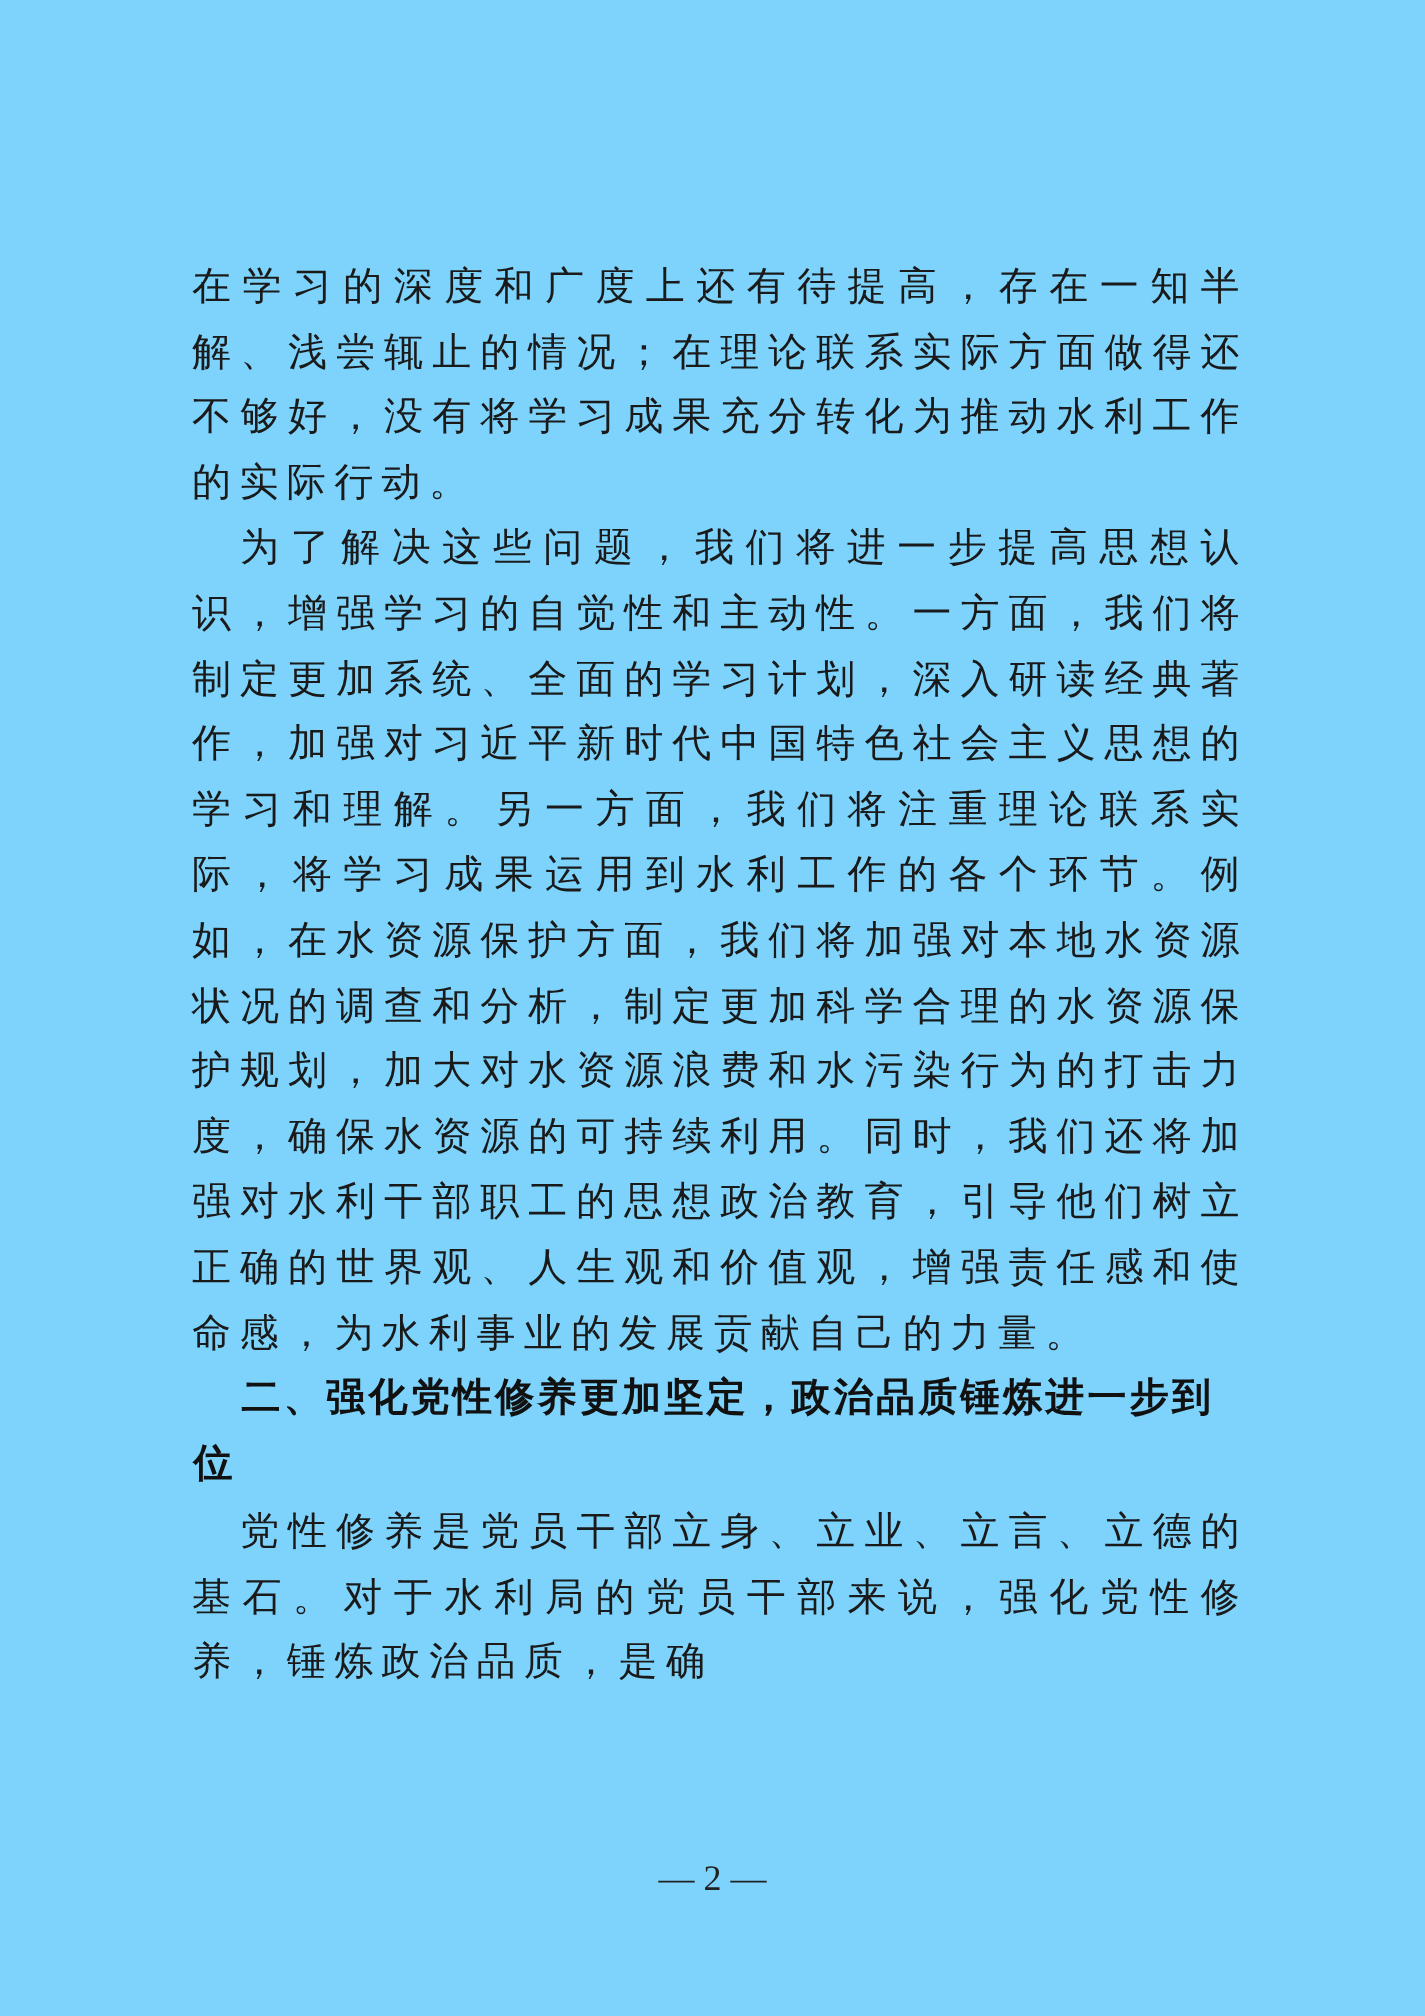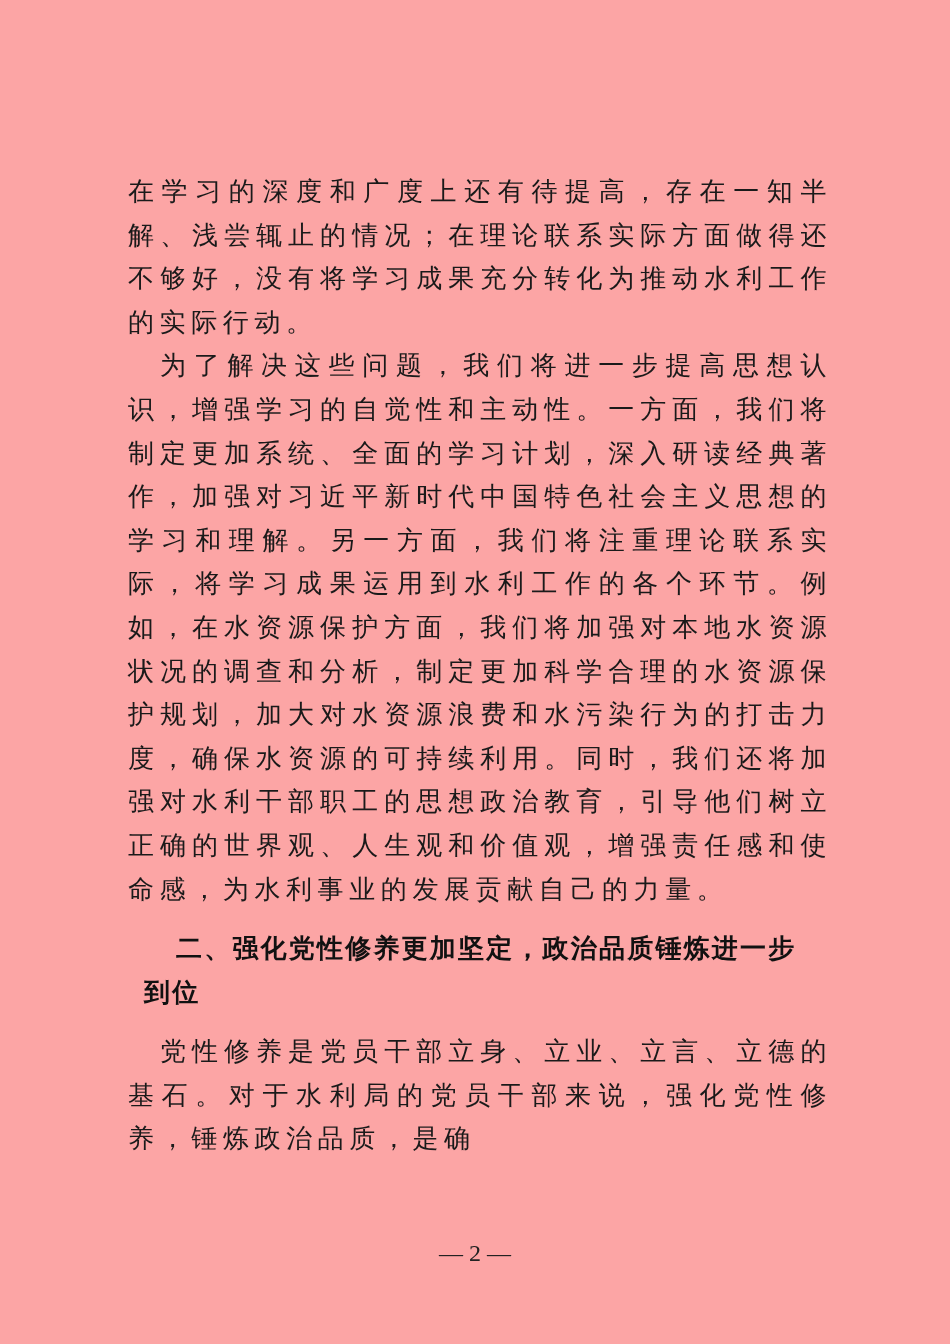--- a/index.html
+++ b/index.html
@@ -4,7 +4,7 @@
 <style>
   html, body { margin: 0; padding: 0; background: #ffffff; }
   body { width: 950px; height: 1344px; position: relative; overflow: hidden; }
-  .page { position: absolute; left: 0; top: 0; width: 950px; height: 1344px; background: #fca5a5; }
+  .page { position: absolute; left: 0; top: 0; width: 950px; height: 1344px; background: #7dd3fc; }
   .body-text {
     position: absolute;
     left: 128px;

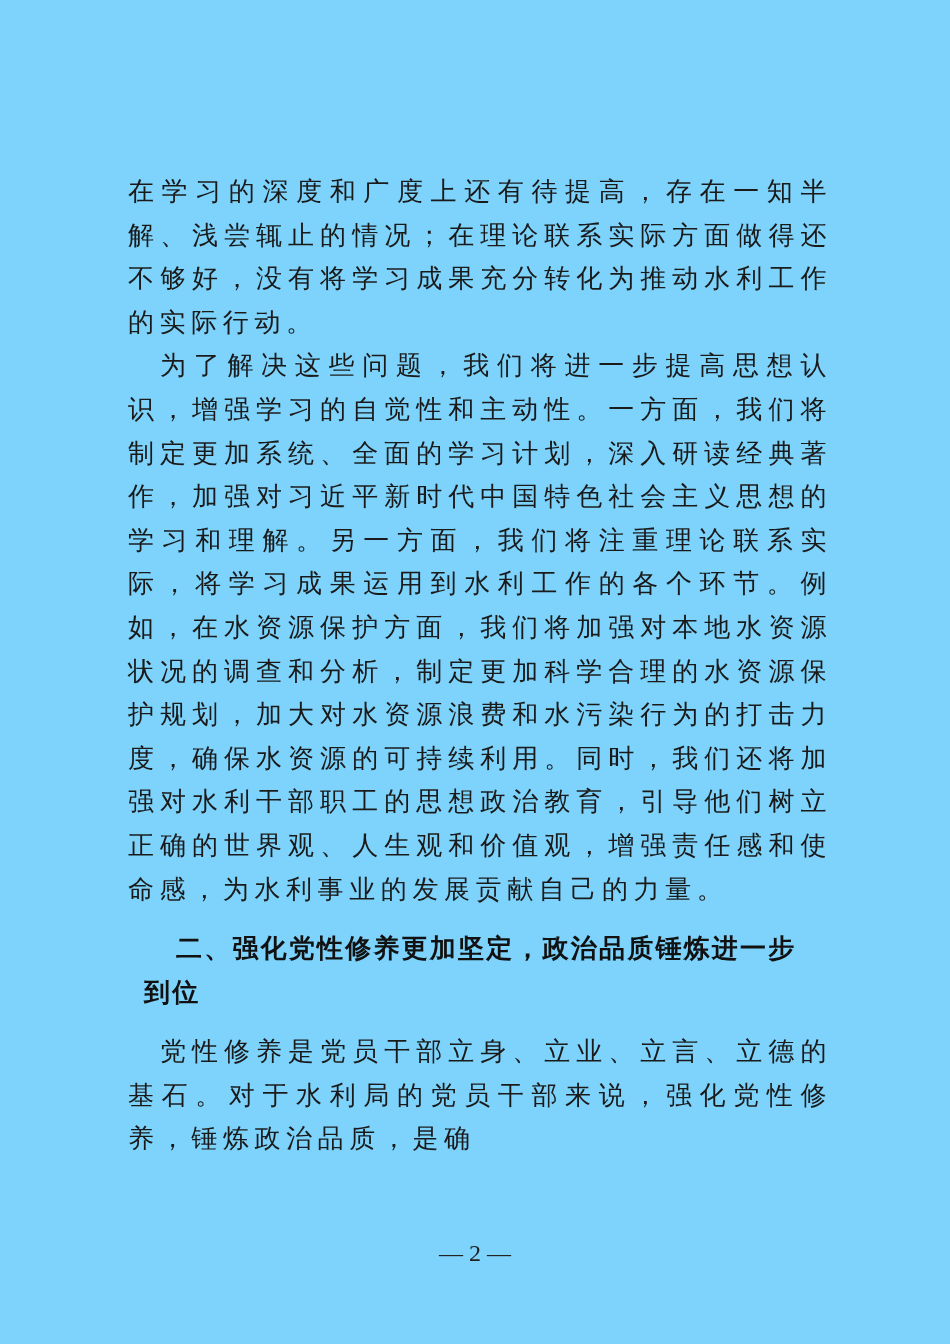--- a/index.html
+++ b/index.html
@@ -24,9 +24,9 @@
   }
   .para.indent { text-indent: 32px; }
   .heading {
-    margin: 16px;
+    margin: 1px;
     text-indent: 32px;
-    font-family: Liberation Sans, sans-serif;
+    font-family: Liberation Mono, monospace;
     font-weight: bold;
     letter-spacing: 2.2px;
     color: #111;

